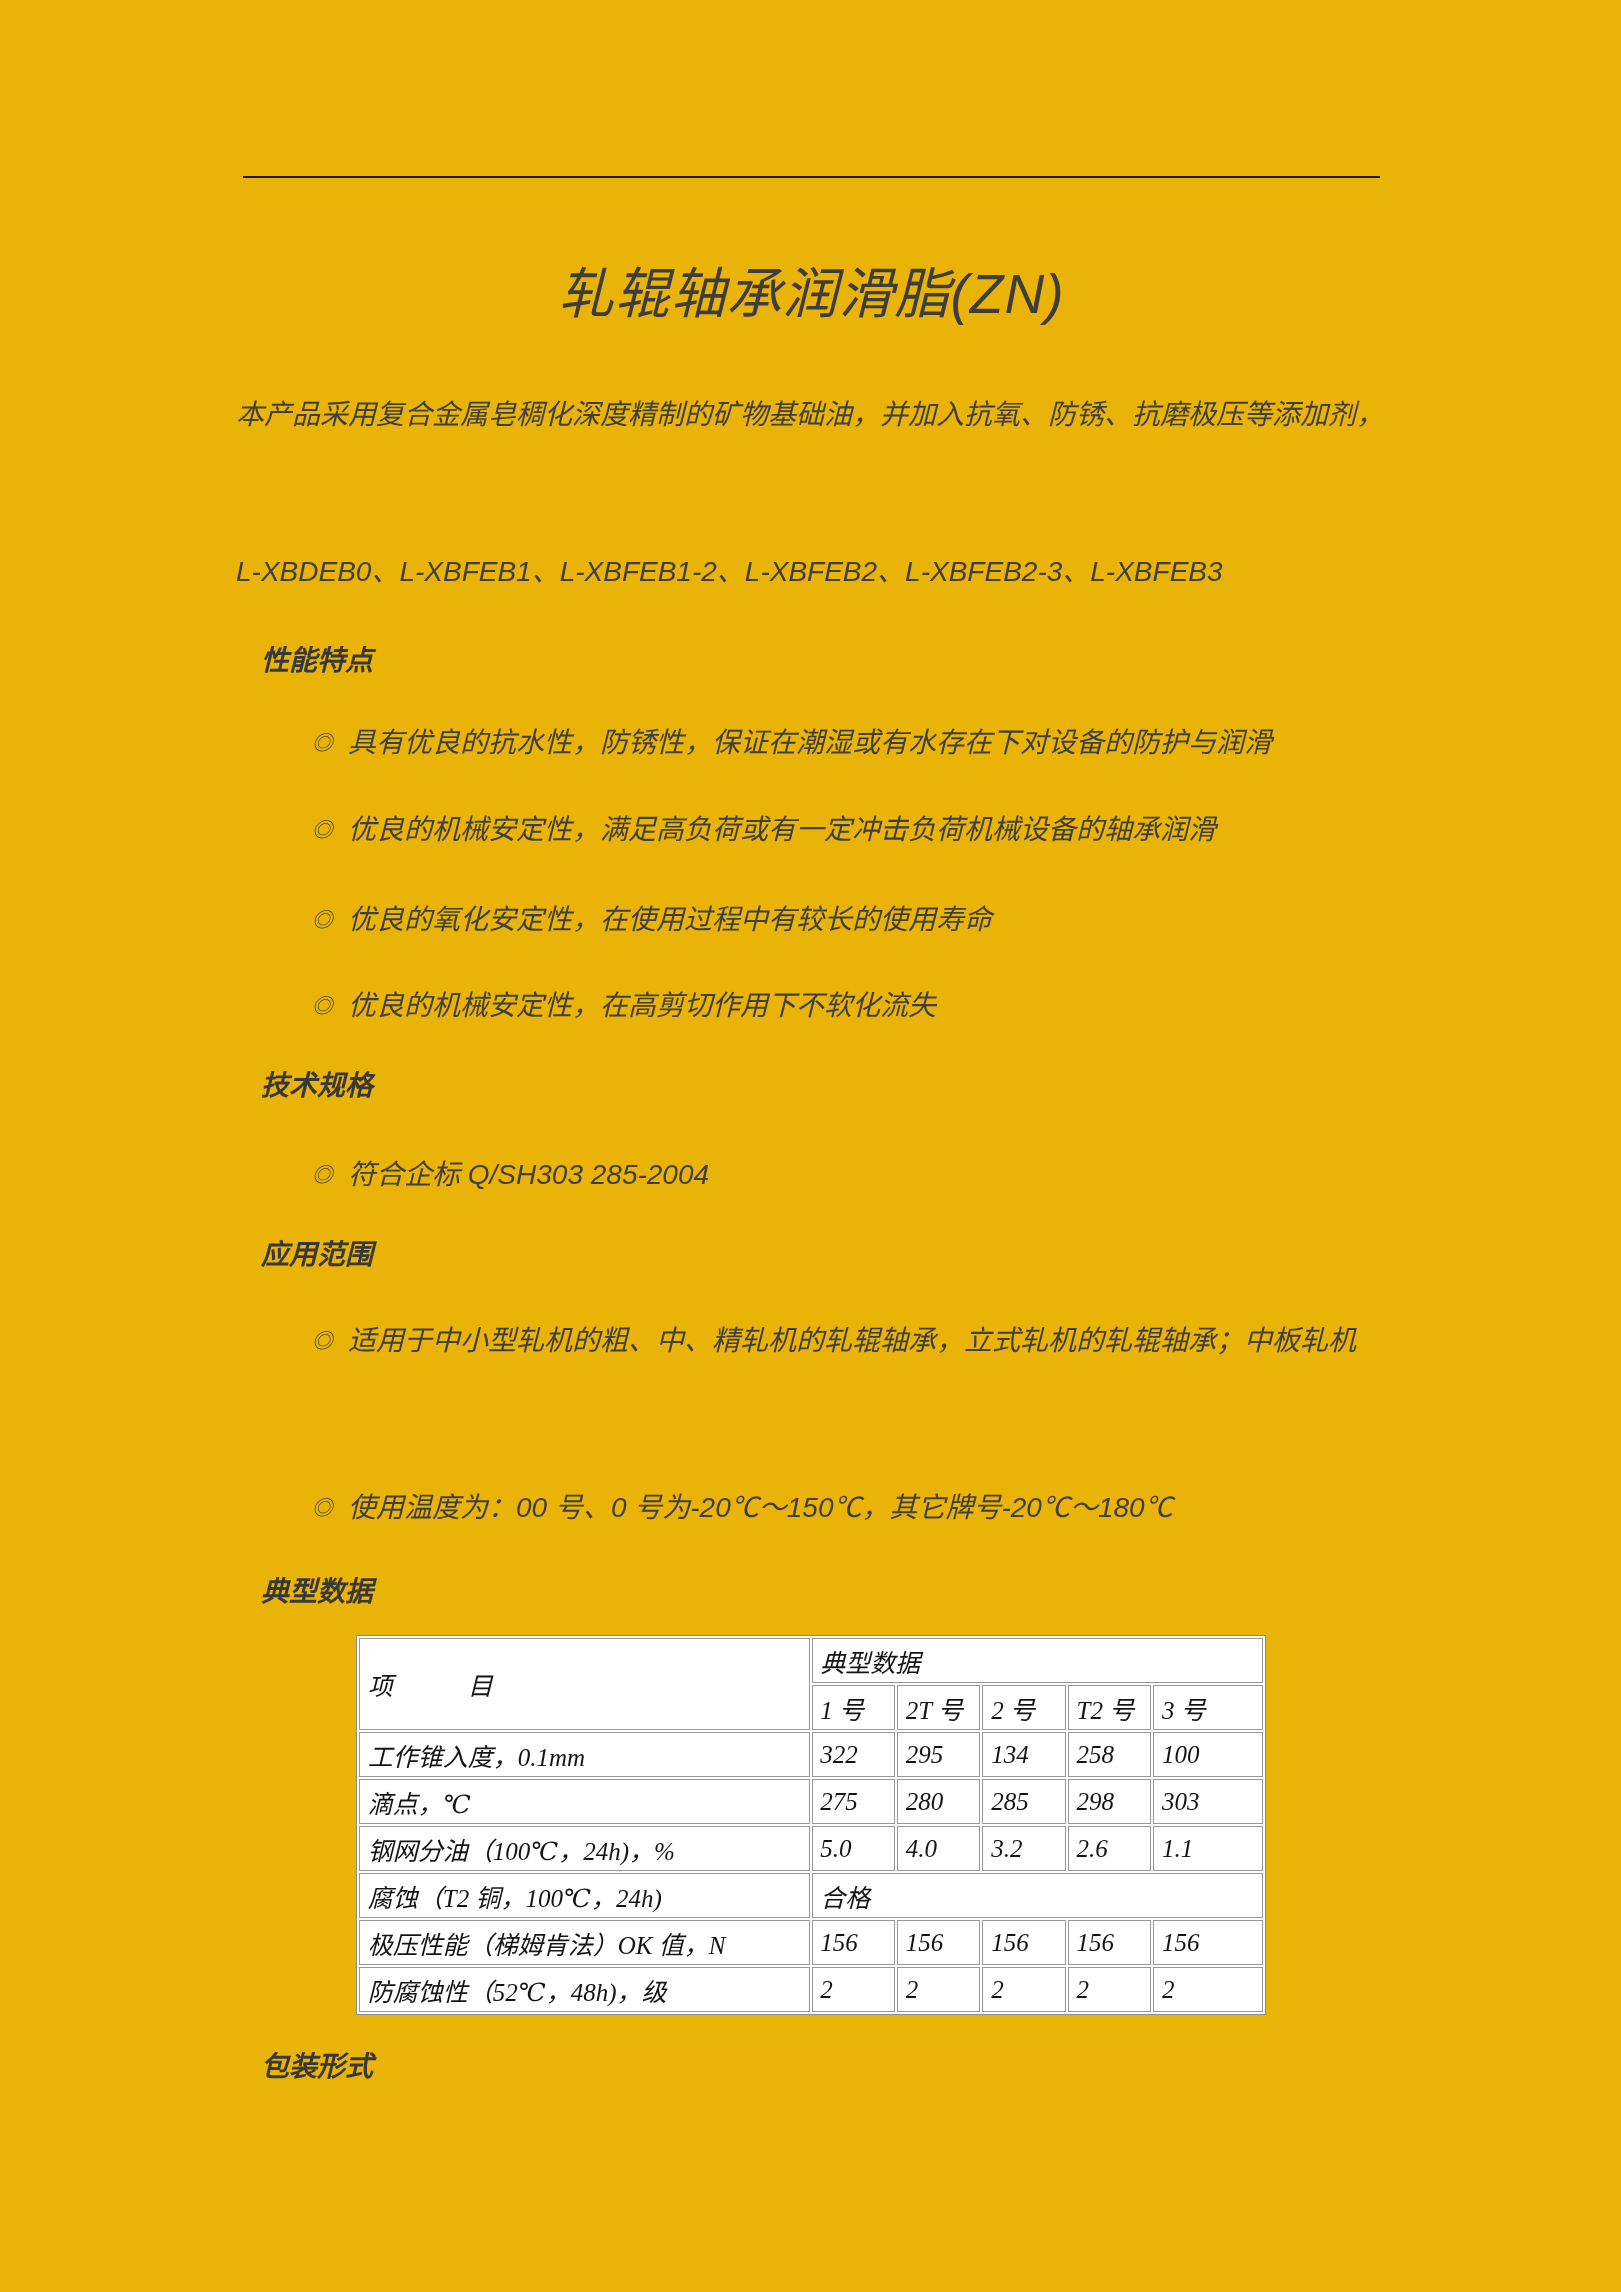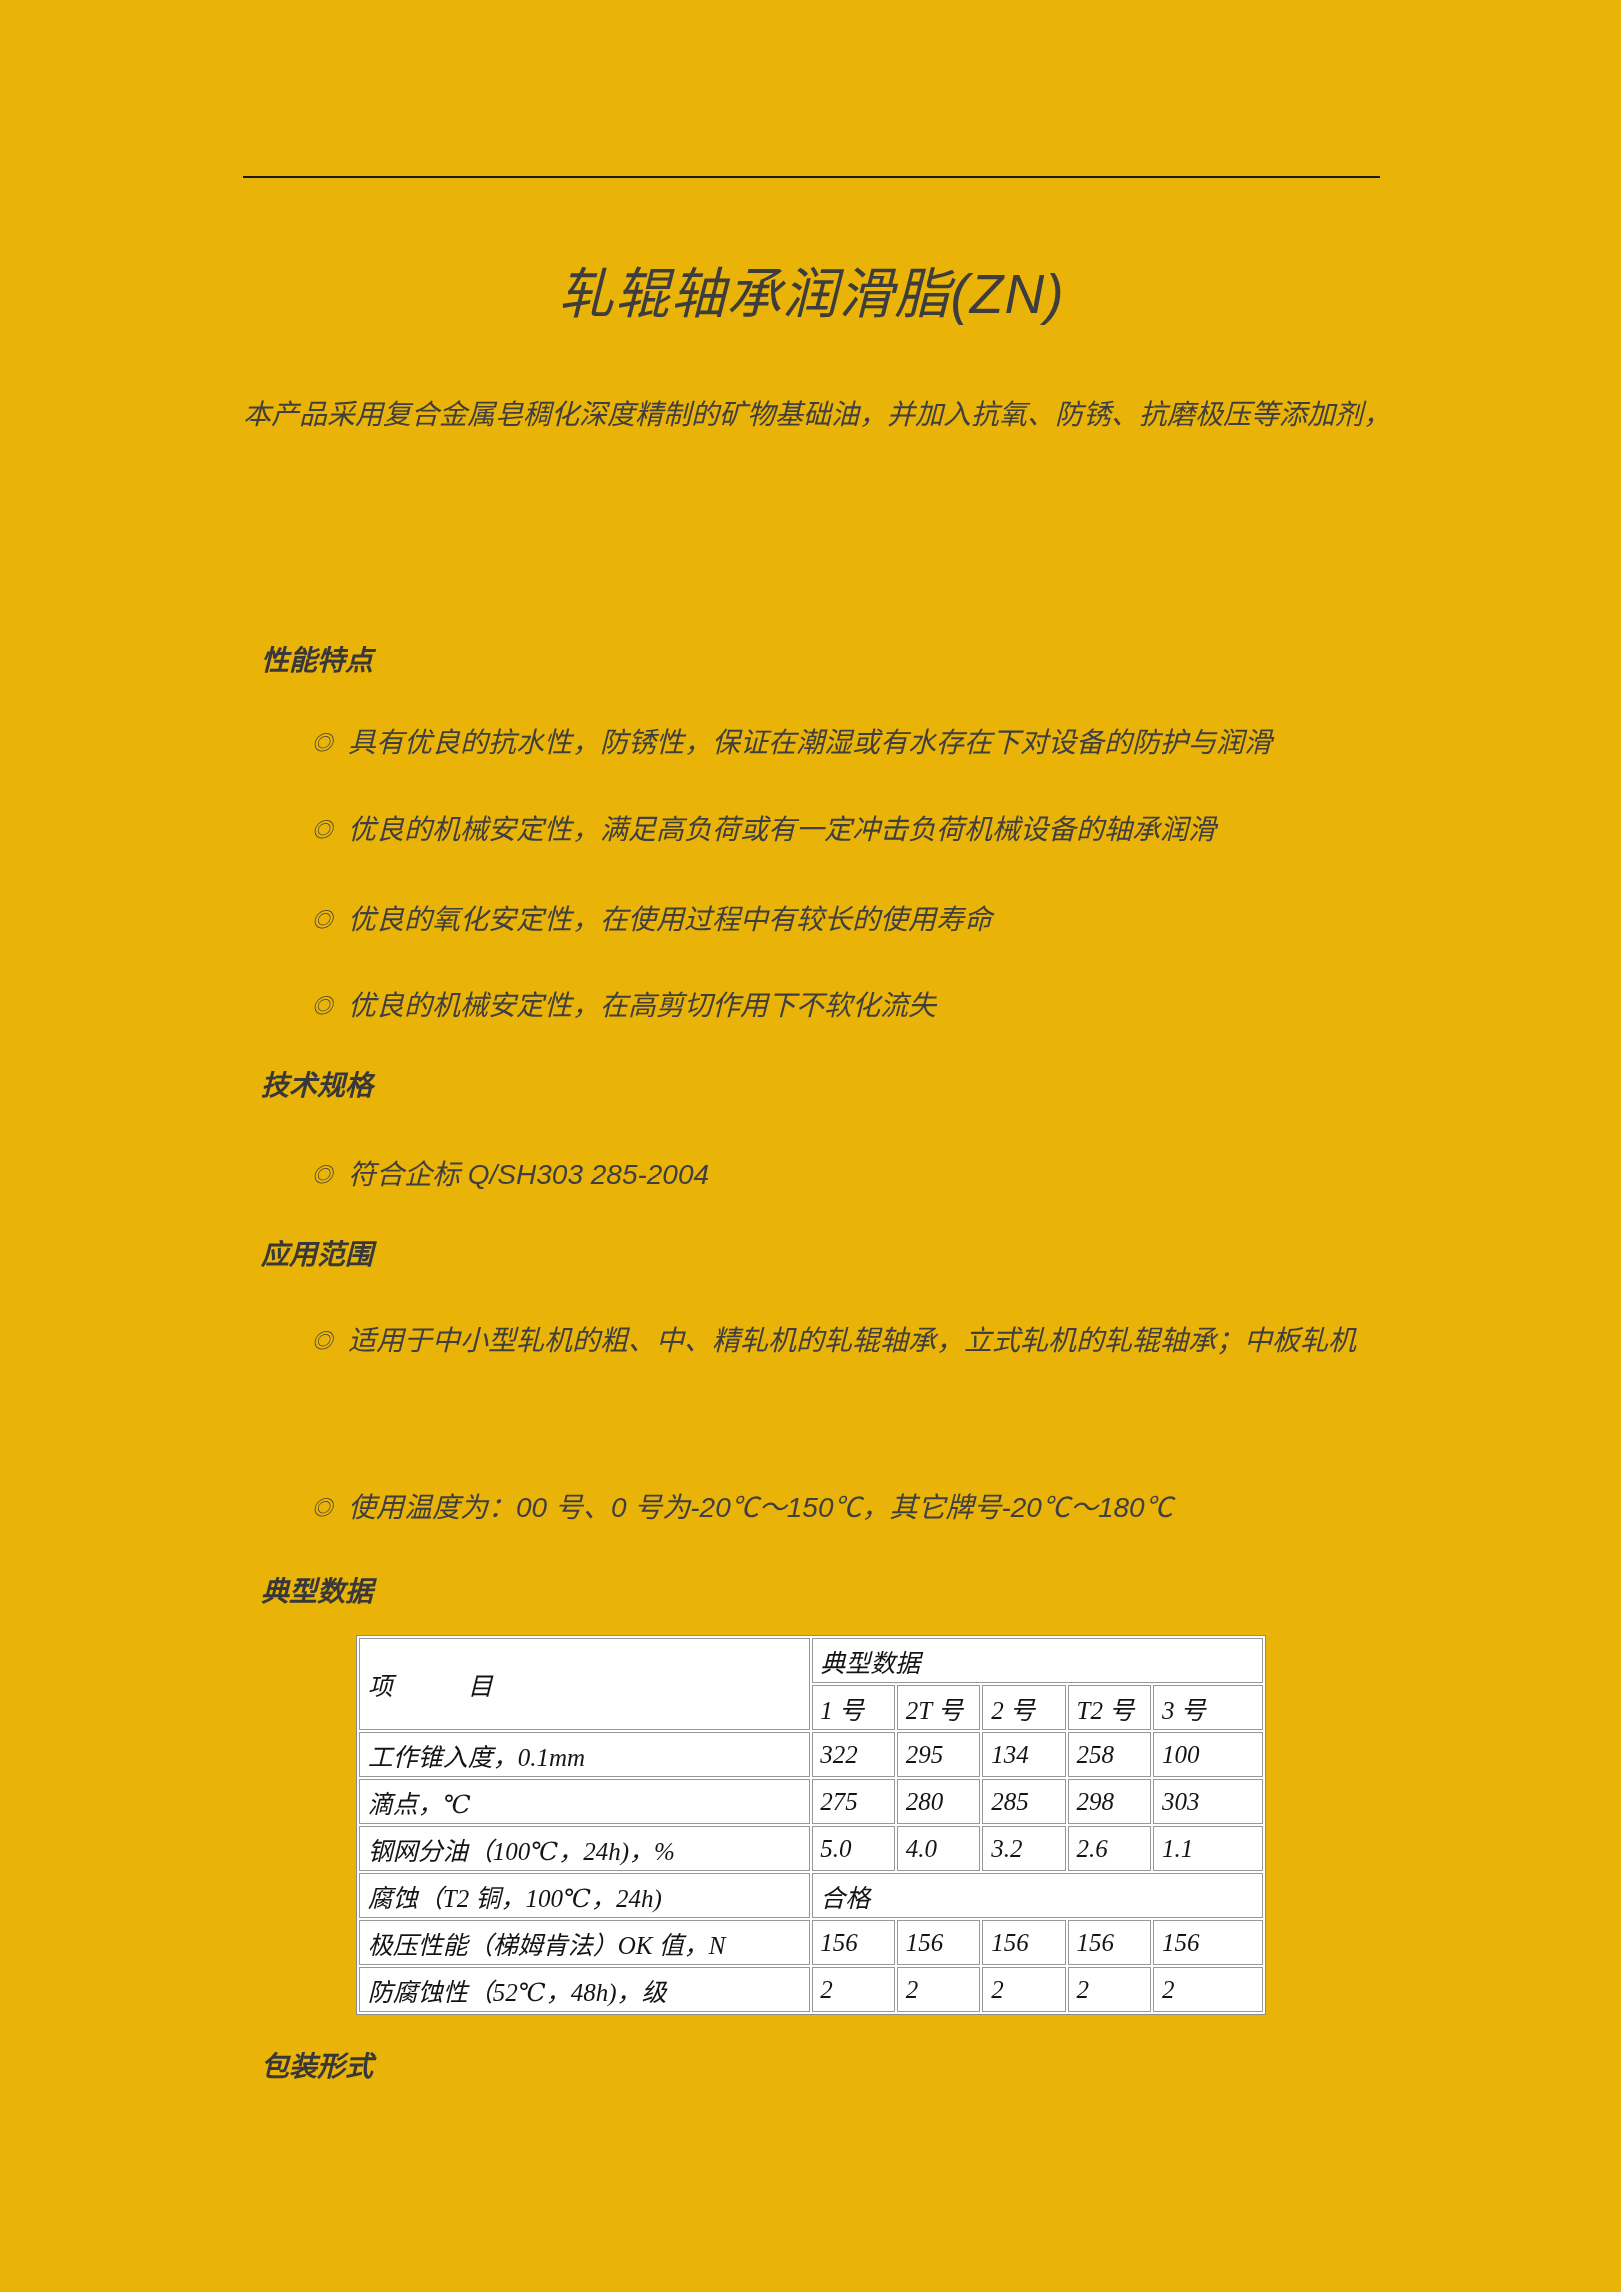--- a/index.html
+++ b/index.html
@@ -35,7 +35,7 @@
   }
   .tline {
     position: absolute;
-    left: 243px;
+    left: 236px;
     width: 1147px;
     font-size: 28px;
     line-height: 1.25;

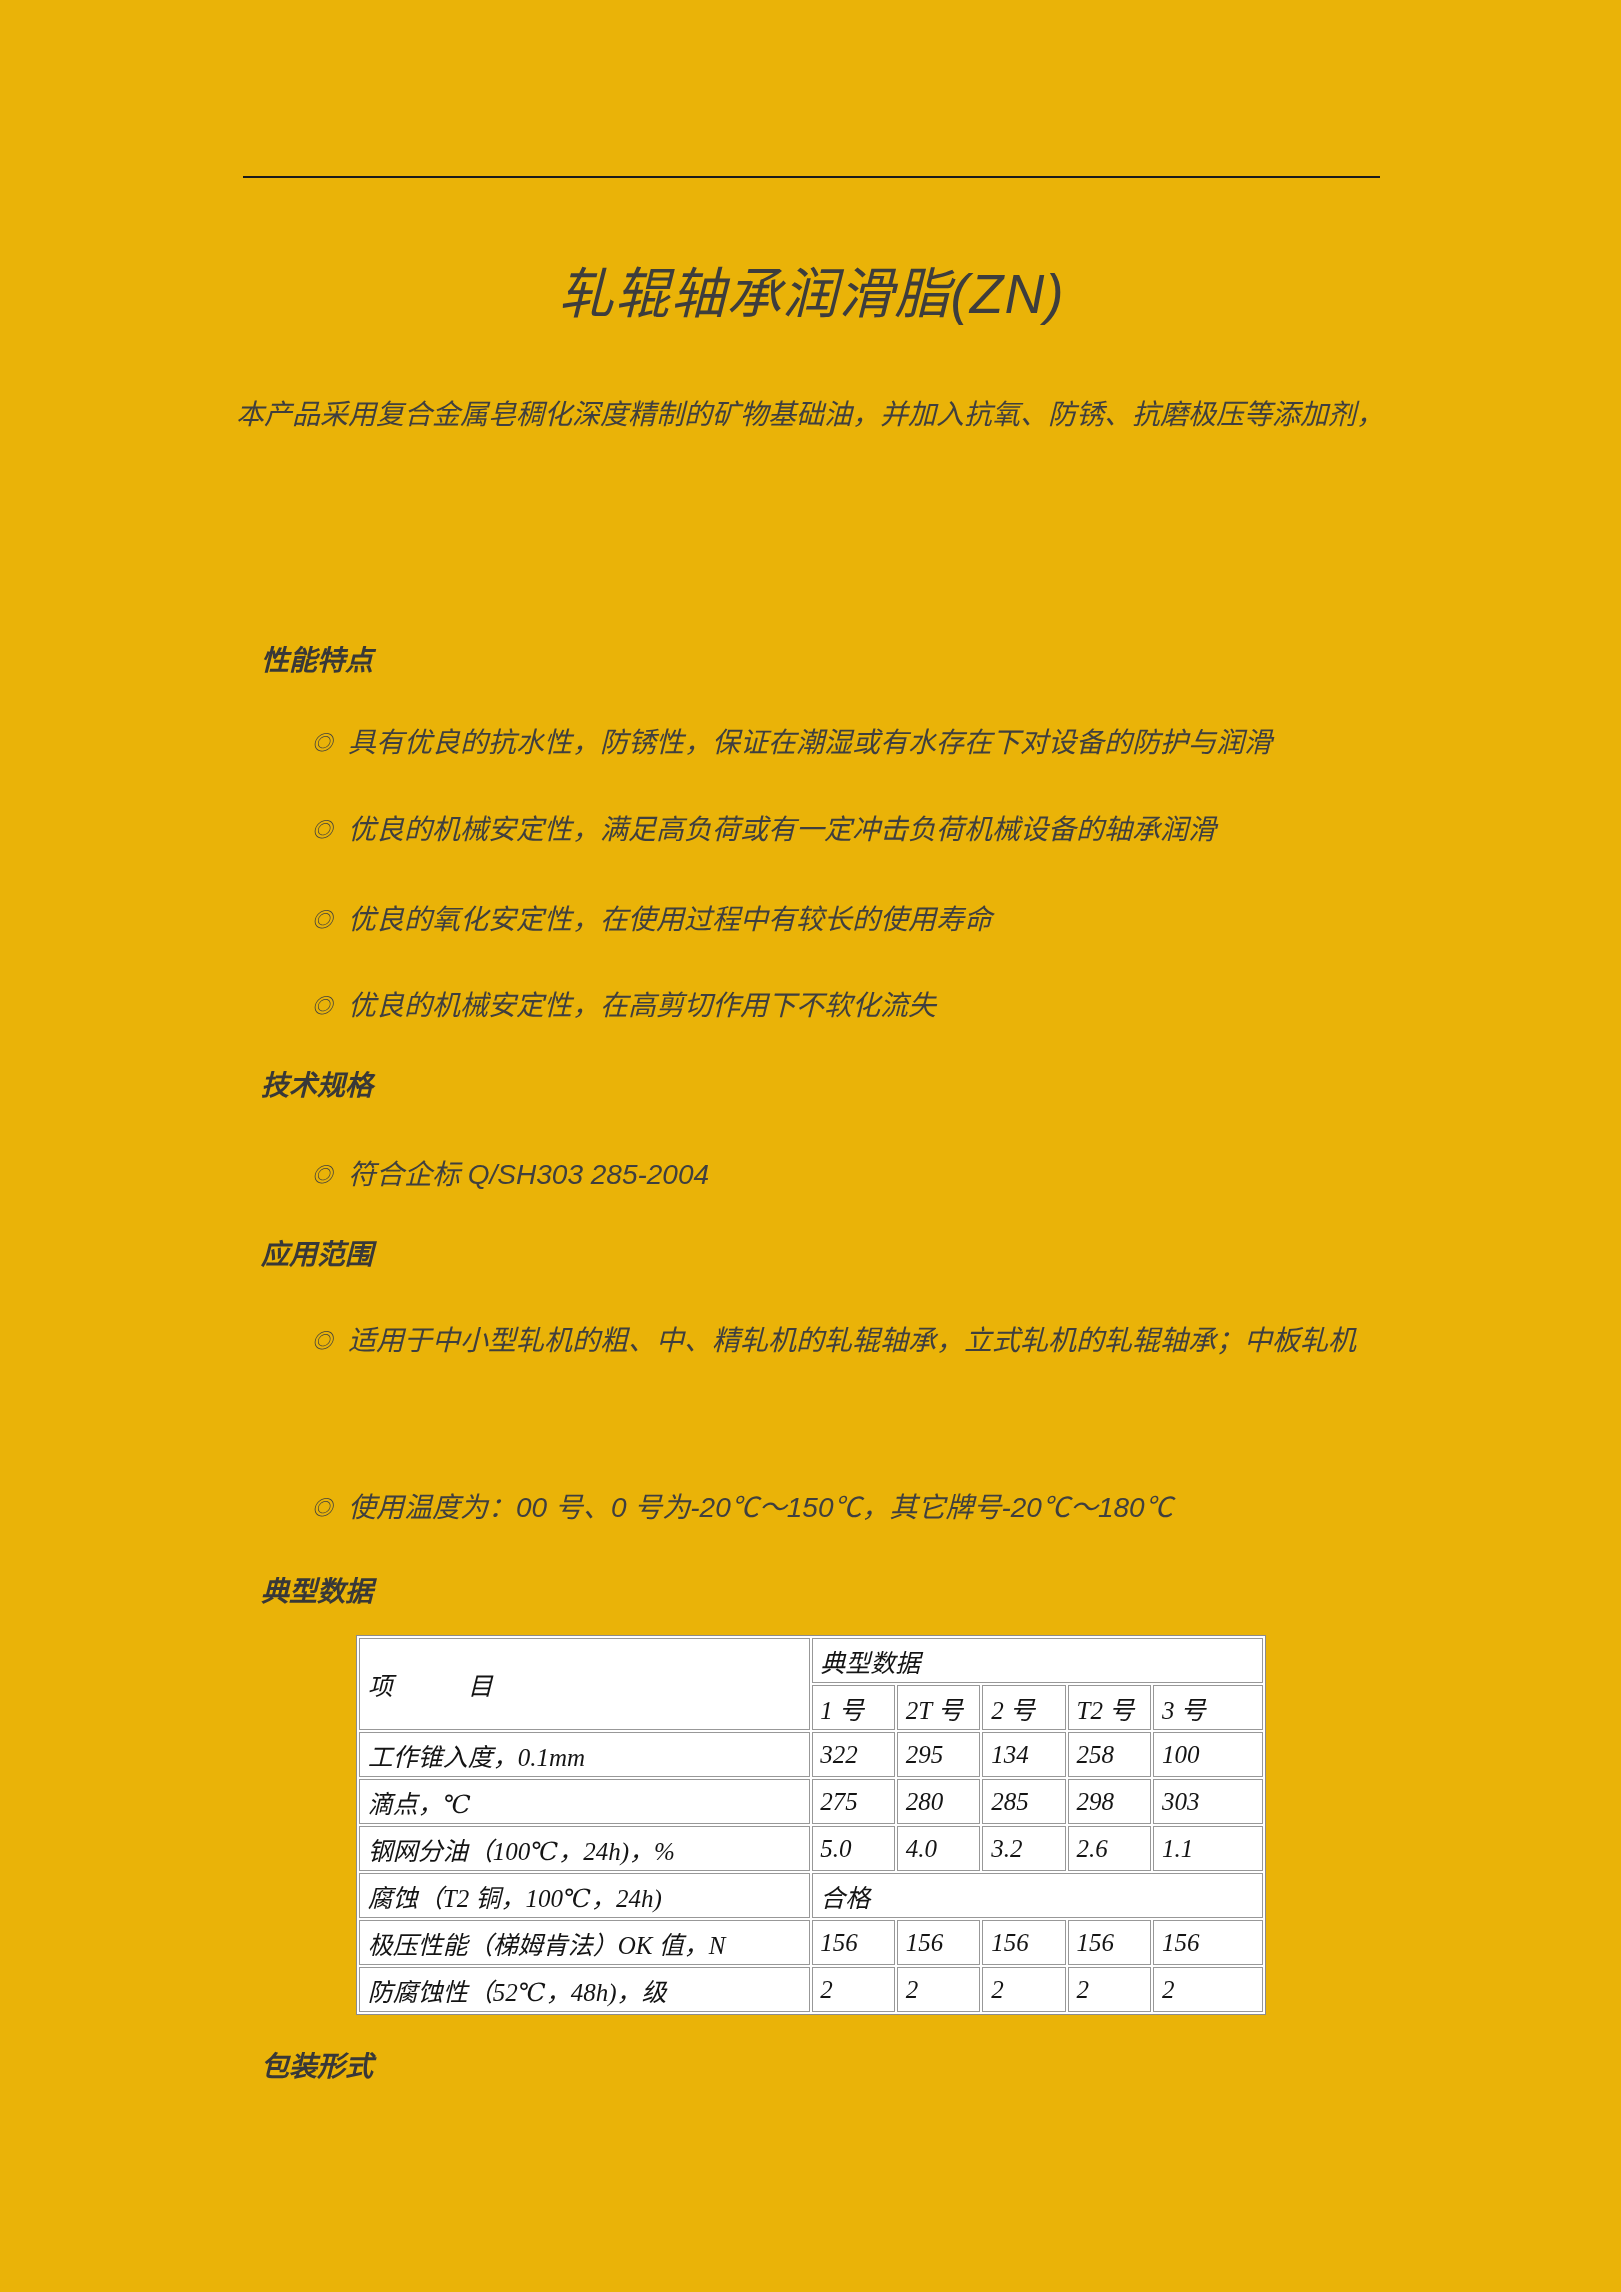--- a/index.html
+++ b/index.html
@@ -104,6 +104,7 @@
   <div class="doc-title">轧辊轴承润滑脂(ZN)</div>
 
   <div class="tline" style="top:397px">本产品采用复合金属皂稠化深度精制的矿物基础油，并加入抗氧、防锈、抗磨极压等添加剂，</div>
+  <div class="tline" style="top:554px">L-XBDEB0、L-XBFEB1、L-XBFEB1-2、L-XBFEB2、L-XBFEB2-3、L-XBFEB3</div>
 
   <div class="heading" style="top:643px">性能特点</div>
 

